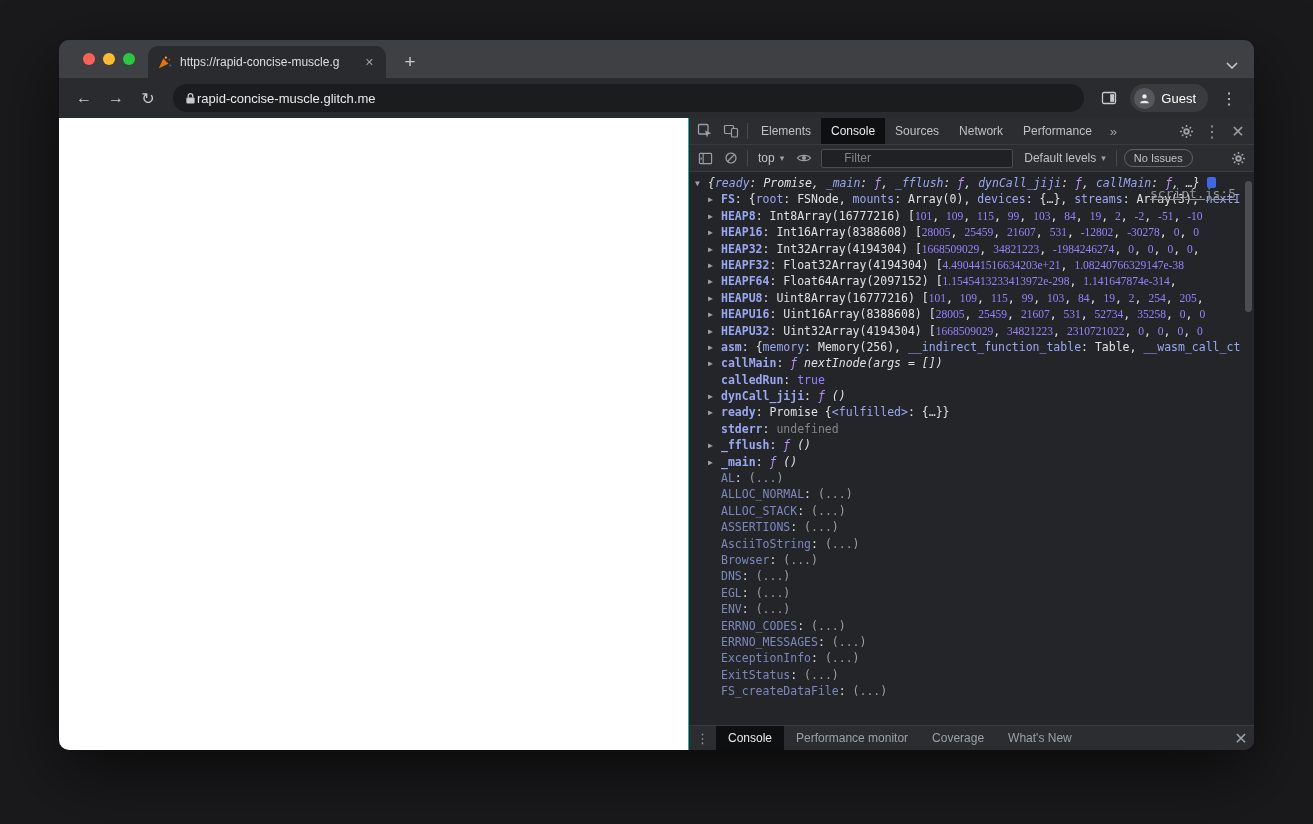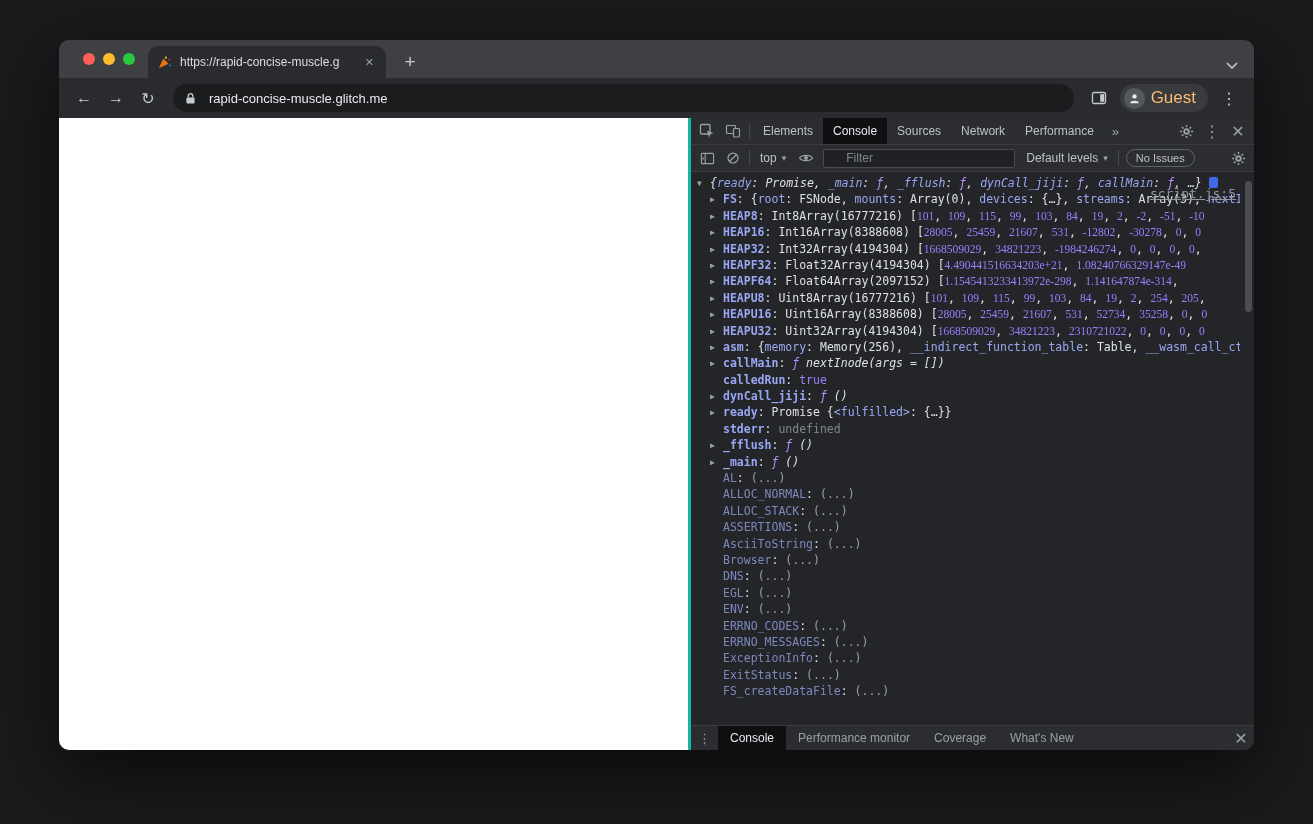--- a/index.html
+++ b/index.html
@@ -26,7 +26,7 @@
   .navbtn { width:30px; height:30px; border-radius:50%; color:#c6c9cd; font-size:16px;
             display:flex; align-items:center; justify-content:center; }
   .omnibox { flex:1; height:28px; margin:0 8px; background:#1b1c1e; border-radius:14px;
-             display:flex; align-items:center; padding:0 12px; gap:13px; }
+             display:flex; align-items:center; padding:0 12px; gap:1px; }
   .url { font-size:13px; color:#e8eaed; }
   .guest { height:28px; border-radius:14px; background:#3a3b3f; display:flex; align-items:center;
            gap:6px; padding:0 12px 0 4px; margin:0 4px; }

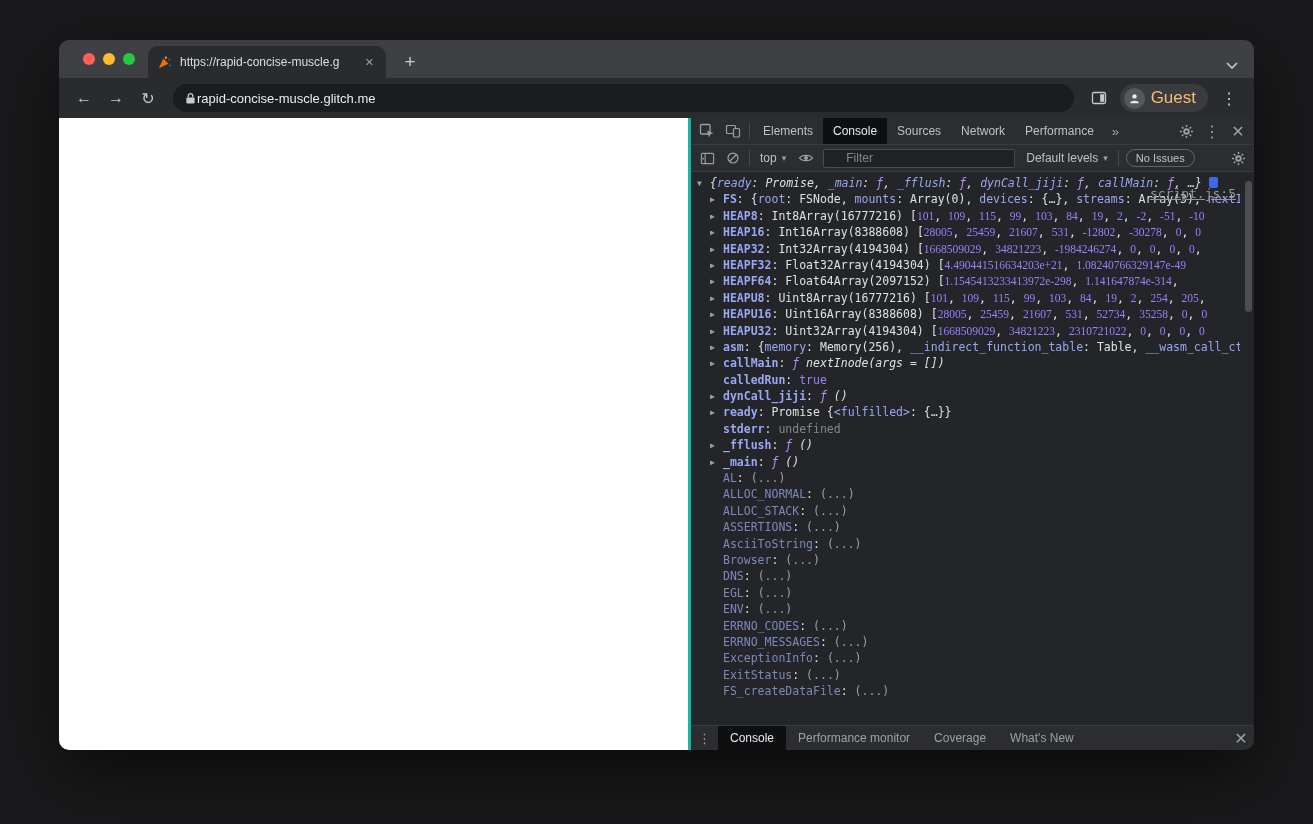--- a/index.html
+++ b/index.html
@@ -32,7 +32,7 @@
            gap:6px; padding:0 12px 0 4px; margin:0 4px; }
   .guest-avatar { width:21px; height:21px; border-radius:50%; background:#55585c; display:flex;
                   align-items:center; justify-content:center; }
-  .guest-label { font-size:17px; color:#fdba74; }
+  .guest-label { font-size:13px; color:#ffffff; }
 
   
   .content { position:absolute; top:78px; left:0; right:0; bottom:0; display:flex; }

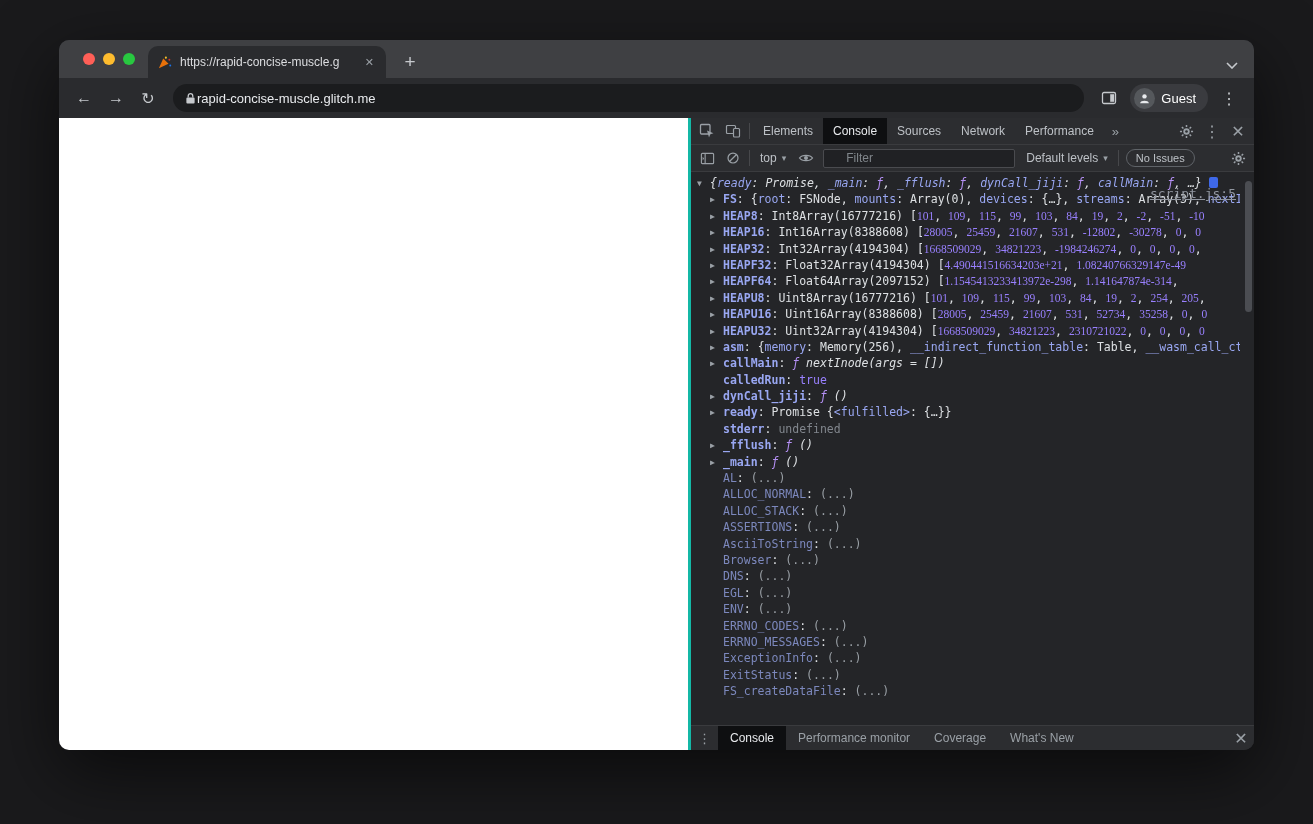--- a/index.html
+++ b/index.html
@@ -37,7 +37,7 @@
   
   .content { position:absolute; top:78px; left:0; right:0; bottom:0; display:flex; }
   .page { width:629px; background:#ffffff; }
-  .devtools { flex:1; background:#242528; border-left:3px solid #14b8a6; display:flex; flex-direction:column;
+  .devtools { flex:1; background:#242528; border-left:1px solid #14b8a6; display:flex; flex-direction:column;
               font-family:"Liberation Sans", sans-serif; }
 
   

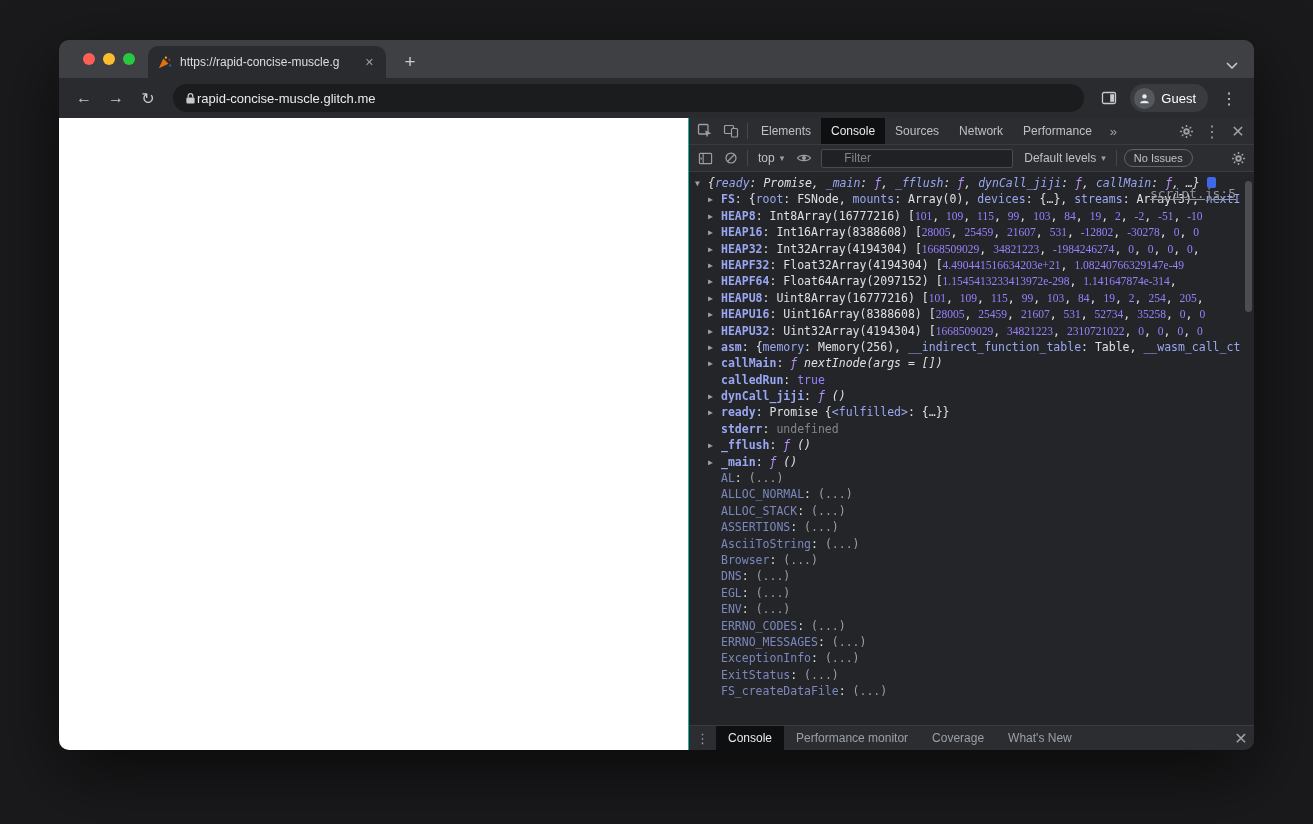--- a/index.html
+++ b/index.html
@@ -253,7 +253,7 @@
               <div class="crow"><span class="ind1"></span><span class="arrow">▶</span><span class="k">HEAP8</span><span class="v">: Int8Array(16777216) </span><span class="v">[</span><span class="n">101</span><span class="v">, </span><span class="n">109</span><span class="v">, </span><span class="n">115</span><span class="v">, </span><span class="n">99</span><span class="v">, </span><span class="n">103</span><span class="v">, </span><span class="n">84</span><span class="v">, </span><span class="n">19</span><span class="v">, </span><span class="n">2</span><span class="v">, </span><span class="n">-2</span><span class="v">, </span><span class="n">-51</span><span class="v">, </span><span class="n">-10</span></div>
               <div class="crow"><span class="ind1"></span><span class="arrow">▶</span><span class="k">HEAP16</span><span class="v">: Int16Array(8388608) </span><span class="v">[</span><span class="n">28005</span><span class="v">, </span><span class="n">25459</span><span class="v">, </span><span class="n">21607</span><span class="v">, </span><span class="n">531</span><span class="v">, </span><span class="n">-12802</span><span class="v">, </span><span class="n">-30278</span><span class="v">, </span><span class="n">0</span><span class="v">, </span><span class="n">0</span></div>
               <div class="crow"><span class="ind1"></span><span class="arrow">▶</span><span class="k">HEAP32</span><span class="v">: Int32Array(4194304) </span><span class="v">[</span><span class="n">1668509029</span><span class="v">, </span><span class="n">34821223</span><span class="v">, </span><span class="n">-1984246274</span><span class="v">, </span><span class="n">0</span><span class="v">, </span><span class="n">0</span><span class="v">, </span><span class="n">0</span><span class="v">, </span><span class="n">0</span><span class="v">, </span></div>
-              <div class="crow"><span class="ind1"></span><span class="arrow">▶</span><span class="k">HEAPF32</span><span class="v">: Float32Array(4194304) </span><span class="v">[</span><span class="n">4.490441516634203e+21</span><span class="v">, </span><span class="n">1.08240766329147e-49</span></div>
+              <div class="crow"><span class="ind1"></span><span class="arrow">▶</span><span class="k">HEAPF32</span><span class="v">: Float32Array(4194304) </span><span class="v">[</span><span class="n">4.490441516634203e+21</span><span class="v">, </span><span class="n">1.08240766329147e-38</span></div>
               <div class="crow"><span class="ind1"></span><span class="arrow">▶</span><span class="k">HEAPF64</span><span class="v">: Float64Array(2097152) </span><span class="v">[</span><span class="n">1.1545413233413972e-298</span><span class="v">, </span><span class="n">1.141647874e-314</span><span class="v">, </span></div>
               <div class="crow"><span class="ind1"></span><span class="arrow">▶</span><span class="k">HEAPU8</span><span class="v">: Uint8Array(16777216) </span><span class="v">[</span><span class="n">101</span><span class="v">, </span><span class="n">109</span><span class="v">, </span><span class="n">115</span><span class="v">, </span><span class="n">99</span><span class="v">, </span><span class="n">103</span><span class="v">, </span><span class="n">84</span><span class="v">, </span><span class="n">19</span><span class="v">, </span><span class="n">2</span><span class="v">, </span><span class="n">254</span><span class="v">, </span><span class="n">205</span><span class="v">, </span></div>
               <div class="crow"><span class="ind1"></span><span class="arrow">▶</span><span class="k">HEAPU16</span><span class="v">: Uint16Array(8388608) </span><span class="v">[</span><span class="n">28005</span><span class="v">, </span><span class="n">25459</span><span class="v">, </span><span class="n">21607</span><span class="v">, </span><span class="n">531</span><span class="v">, </span><span class="n">52734</span><span class="v">, </span><span class="n">35258</span><span class="v">, </span><span class="n">0</span><span class="v">, </span><span class="n">0</span></div>

